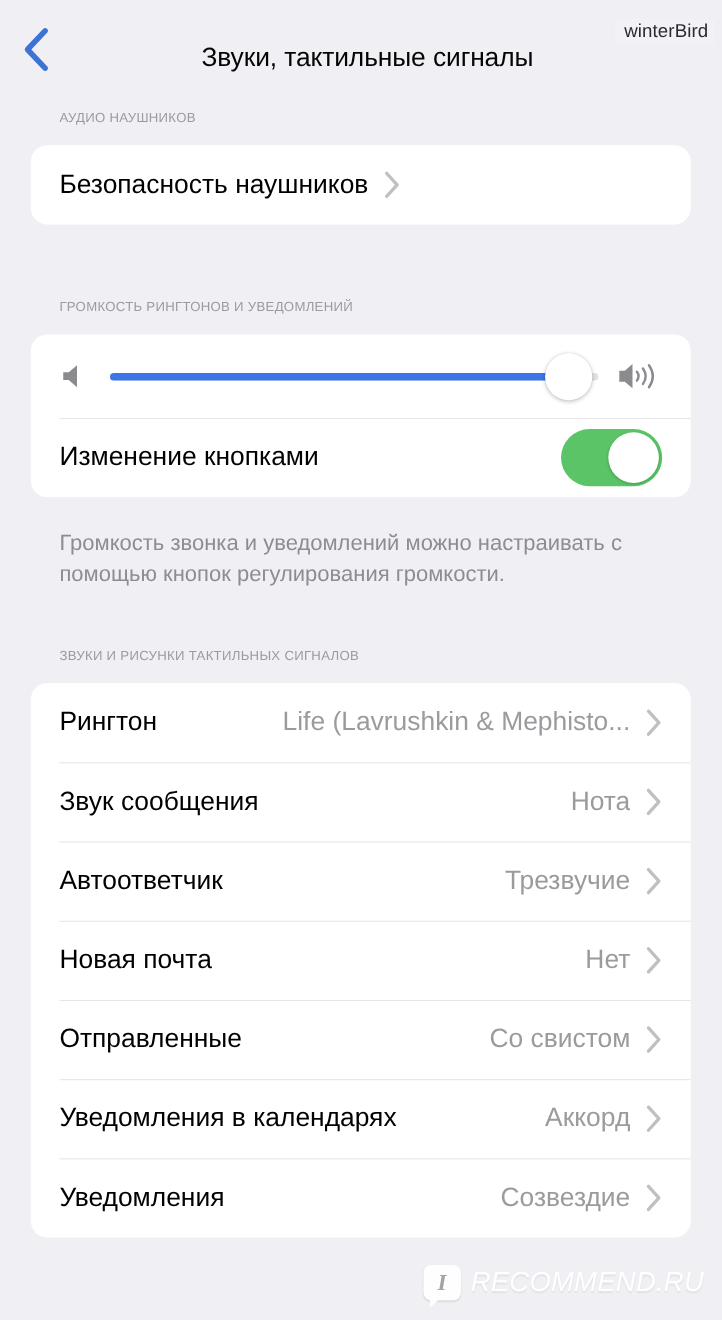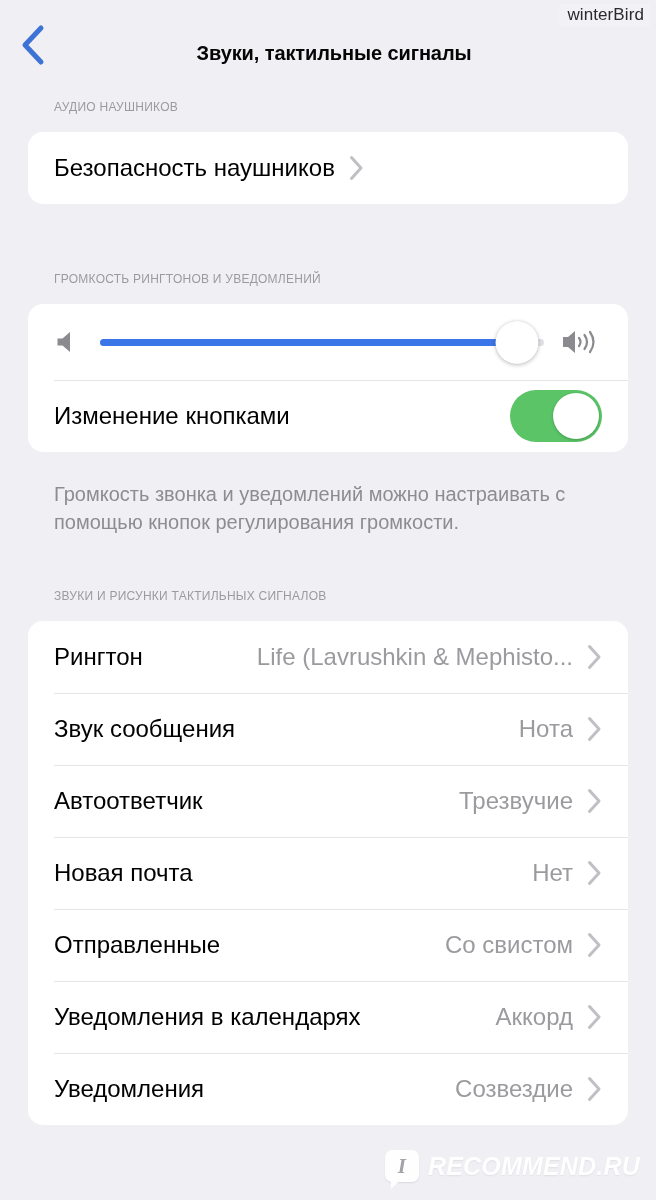--- a/index.html
+++ b/index.html
@@ -18,7 +18,7 @@
 
   
   .top-watermark {
-    position:absolute; top:4px; right:6px;
+    position:absolute; top:18px; right:6px;
     font-size:17px; color:#2a2a2e;
     background:#f2f2f6;
     padding:1px 6px 2px 8px;

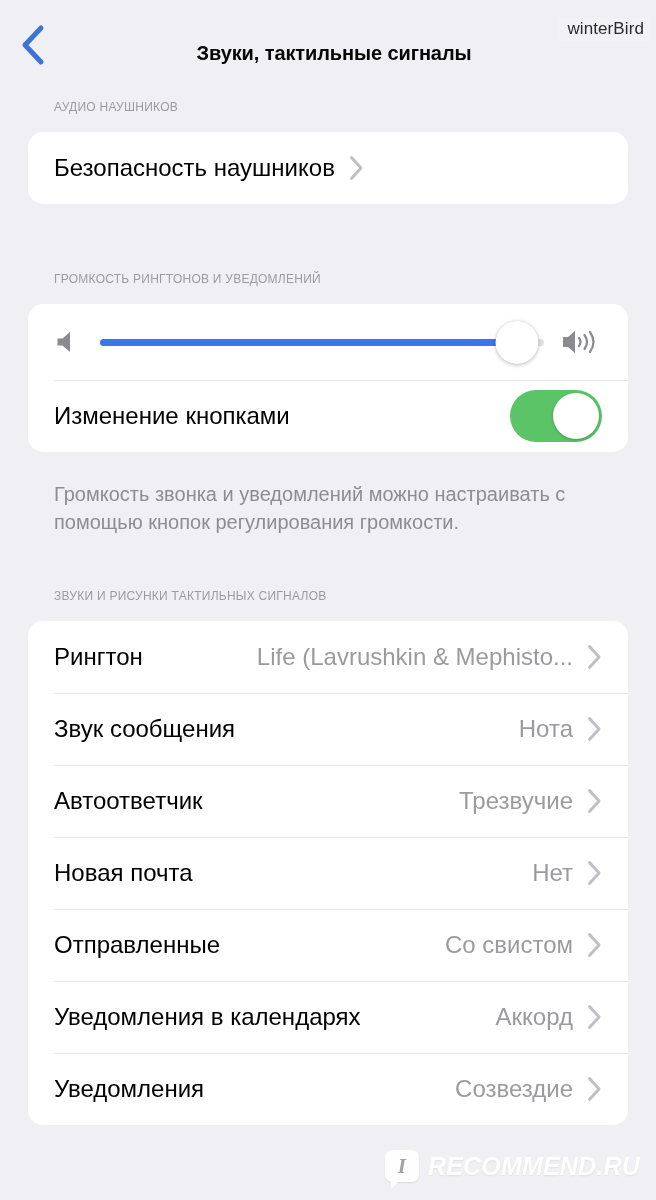--- a/index.html
+++ b/index.html
@@ -42,8 +42,8 @@
   .nav-title {
     width:100%;
     text-align:center;
-    font-size:20px;
-    font-weight:bold;
+    font-size:24px;
+    font-weight:normal;
     color:#050505;
     letter-spacing:-.1px;
     padding-top:6px;

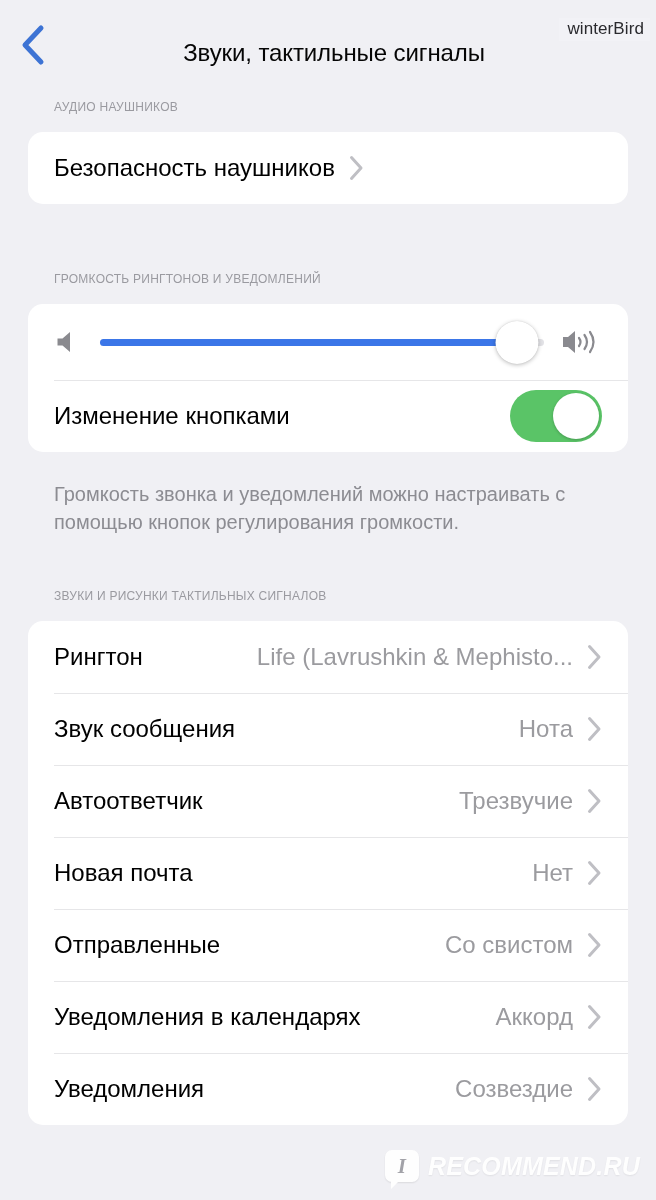--- a/index.html
+++ b/index.html
@@ -201,7 +201,7 @@
   }
   .wm-text {
     font-family:"Liberation Sans", sans-serif;
-    font-weight:bold;
+    font-weight:normal;
     font-style:italic;
     font-size:25px;
     color:#ffffff;

